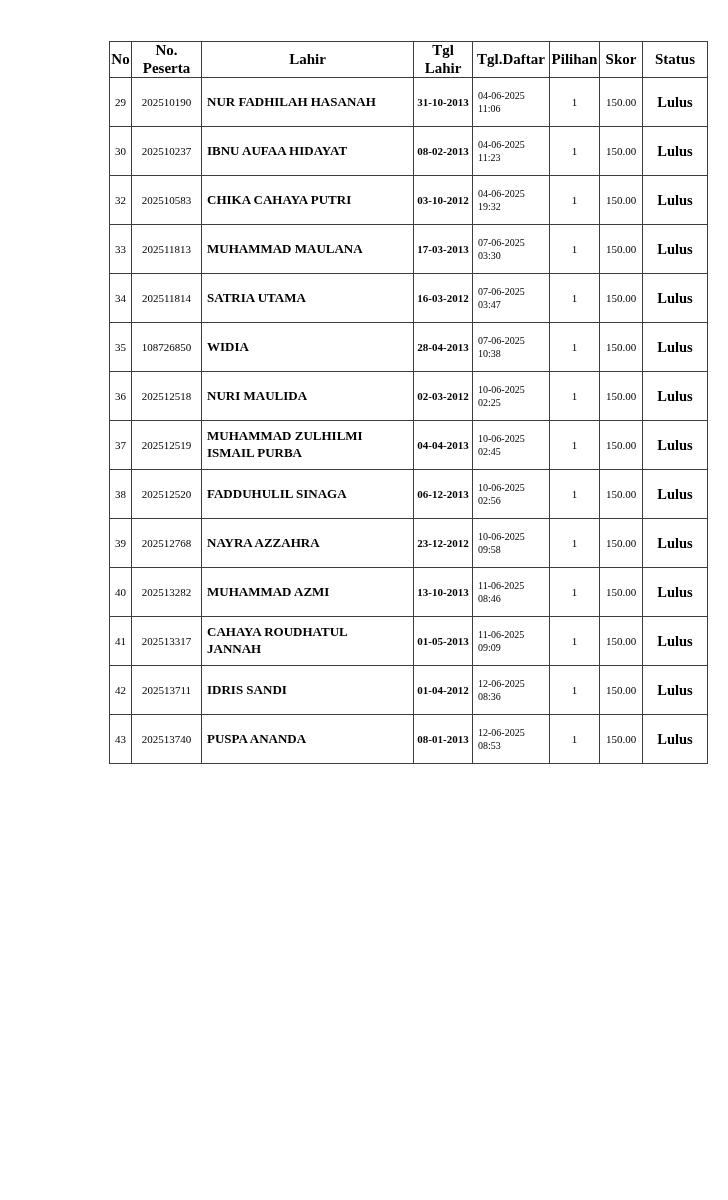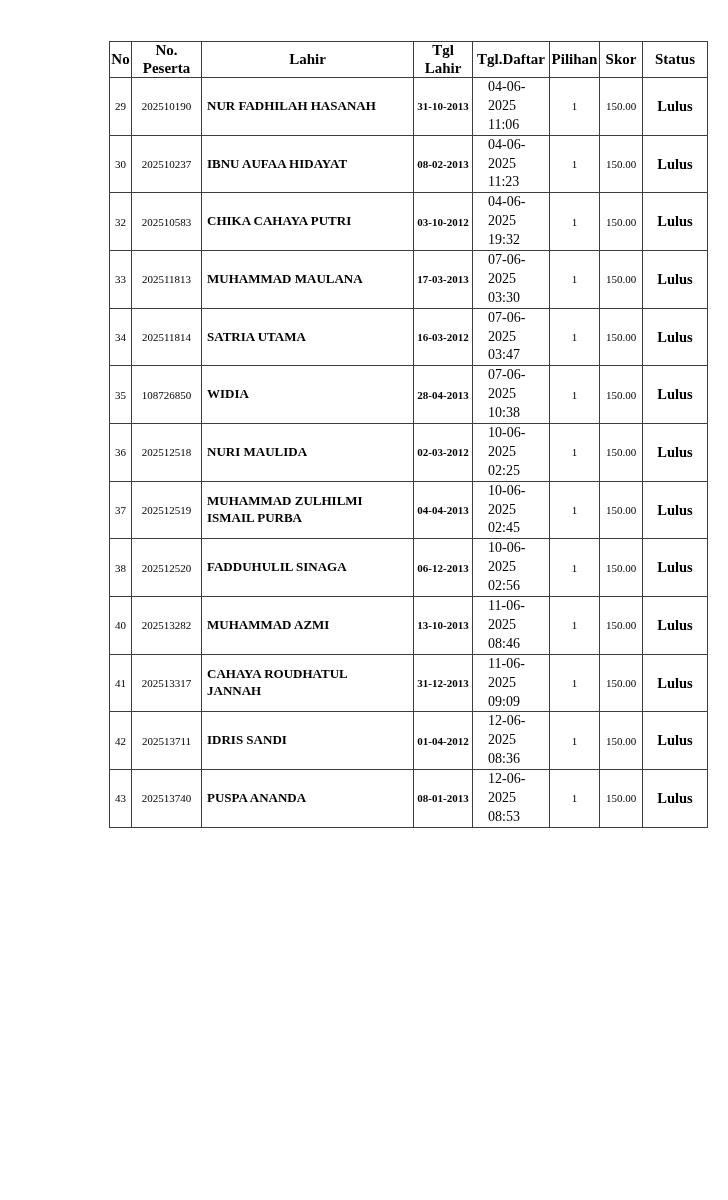--- a/index.html
+++ b/index.html
@@ -64,8 +64,8 @@
   }
   td.c-tgl-daftar {
     text-align: left;
-    padding-left: 15px;
-    font-size: 14px;
+    padding-left: 5px;
+    font-size: 10px;
     line-height: 1.35;
   }
   td.c-status {

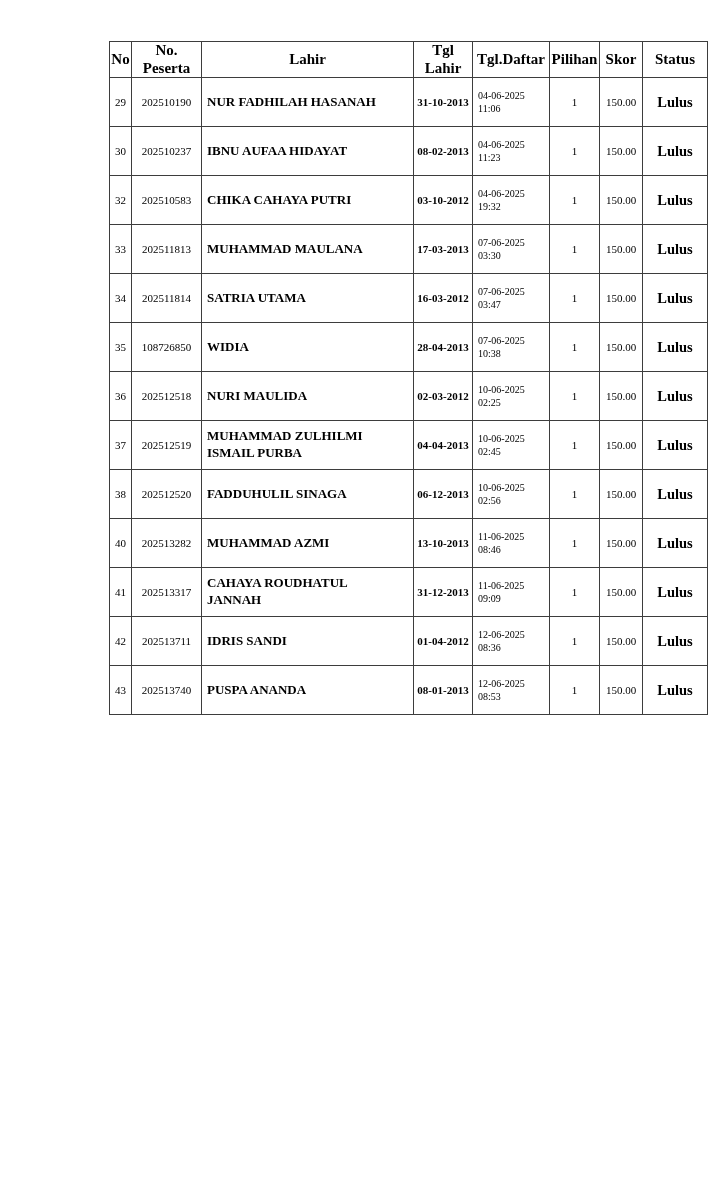--- a/index.html
+++ b/index.html
@@ -226,6 +226,19 @@
           <td class="c-status">Lulus</td>
         </tr>
         <tr>
+          <td class="c-no-d">39</td>
+          <td class="c-peserta-d">202512768</td>
+          <td class="c-nama">NAYRA AZZAHRA</td>
+          <td class="c-tgl-lahir">23-12-2012</td>
+          <td class="c-tgl-daftar">
+            <div>10-06-2025</div>
+            <div>09:58</div>
+          </td>
+          <td class="c-pilihan-d">1</td>
+          <td class="c-skor-d">150.00</td>
+          <td class="c-status">Lulus</td>
+        </tr>
+        <tr>
           <td class="c-no-d">40</td>
           <td class="c-peserta-d">202513282</td>
           <td class="c-nama">MUHAMMAD AZMI</td>

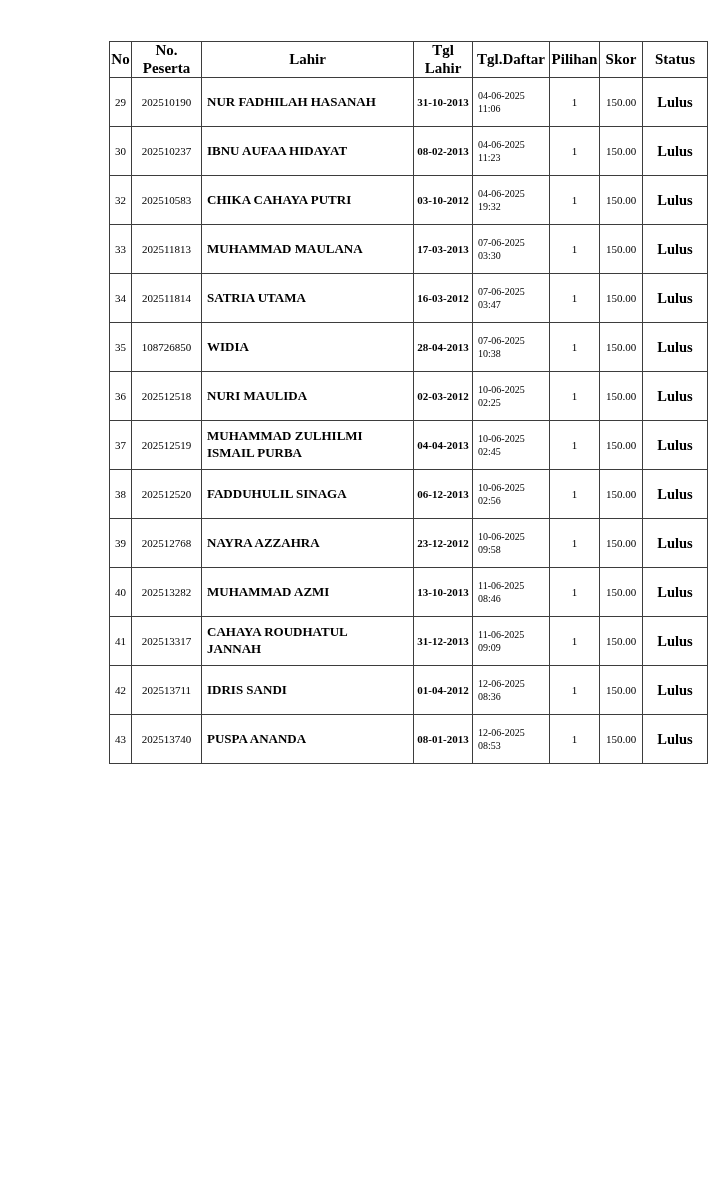--- a/index.html
+++ b/index.html
@@ -255,7 +255,7 @@
           <td class="c-no-d">41</td>
           <td class="c-peserta-d">202513317</td>
           <td class="c-nama">CAHAYA ROUDHATUL JANNAH</td>
-          <td class="c-tgl-lahir">31-12-2013</td>
+          <td class="c-tgl-lahir">01-05-2013</td>
           <td class="c-tgl-daftar">
             <div>11-06-2025</div>
             <div>09:09</div>

